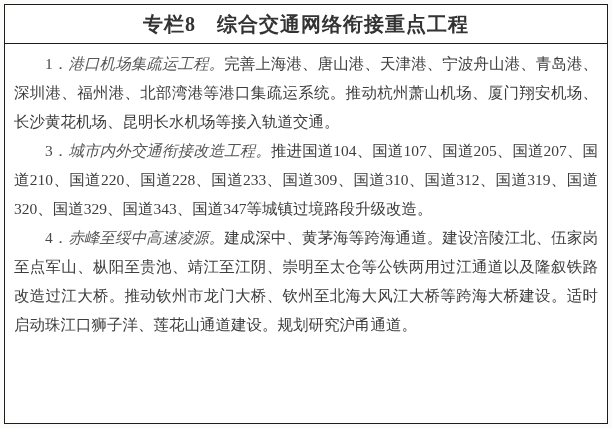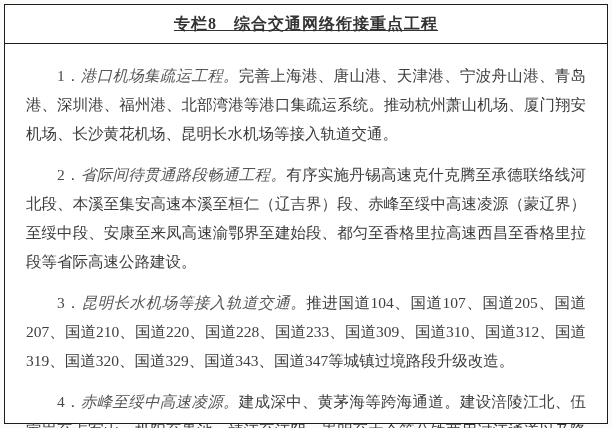--- a/index.html
+++ b/index.html
@@ -27,11 +27,10 @@
     display: flex;
     align-items: center;
     justify-content: center;
-    font-size: 16px;
+    font-size: 20px;
     font-weight: bold;
     color: #333333;
     letter-spacing: 1px;
-    text-decoration: underline;
   }
   .panel-body {
     padding: 5px 9px 0 9px;

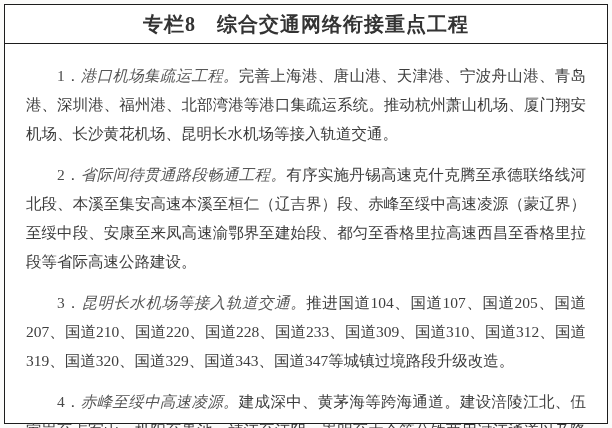--- a/index.html
+++ b/index.html
@@ -40,7 +40,7 @@
     text-align: justify;
   }
   .panel-body p {
-    margin: 12px;
+    margin: 0;
     padding: 0;
     text-indent: 2em;
   }

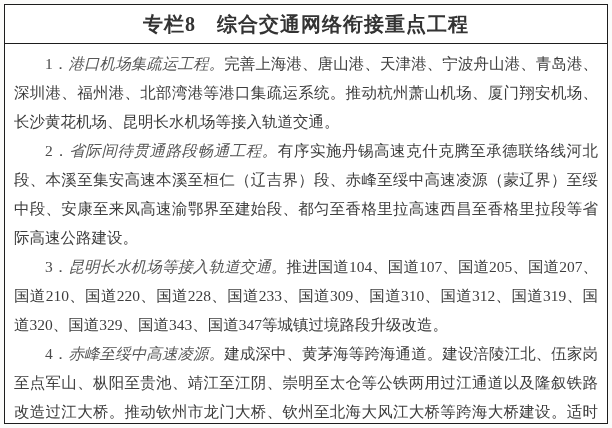--- a/index.html
+++ b/index.html
@@ -62,7 +62,6 @@
   <div class="panel-title">专栏8　综合交通网络衔接重点工程</div>
   <div class="panel-body">
     <p><span class="para-num">1．</span><span class="para-heading">港口机场集疏运工程。</span><span class="para-body">完善上海港、唐山港、天津港、宁波舟山港、青岛港、深圳港、福州港、北部湾港等港口集疏运系统。推动杭州萧山机场、厦门翔安机场、长沙黄花机场、昆明长水机场等接入轨道交通。</span></p>
-    <p><span class="para-num">2．</span><span class="para-heading">省际间待贯通路段畅通工程。</span><span class="para-body">有序实施丹锡高速克什克腾至承德联络线河北段、本溪至集安高速本溪至桓仁（辽吉界）段、赤峰至绥中高速凌源（蒙辽界）至绥中段、安康至来凤高速渝鄂界至建始段、都匀至香格里拉高速西昌至香格里拉段等省际高速公路建设。</span></p>
     <p><span class="para-num">3．</span><span class="para-heading">昆明长水机场等接入轨道交通。</span><span class="para-body">推进国道104、国道107、国道205、国道207、国道210、国道220、国道228、国道233、国道309、国道310、国道312、国道319、国道320、国道329、国道343、国道347等城镇过境路段升级改造。</span></p>
     <p><span class="para-num">4．</span><span class="para-heading">赤峰至绥中高速凌源。</span><span class="para-body">建成深中、黄茅海等跨海通道。建设涪陵江北、伍家岗至点军山、枞阳至贵池、靖江至江阴、崇明至太仓等公铁两用过江通道以及隆叙铁路改造过江大桥。推动钦州市龙门大桥、钦州至北海大风江大桥等跨海大桥建设。适时启动珠江口狮子洋、莲花山通道建设。规划研究沪甬通道。</span></p>
   </div>

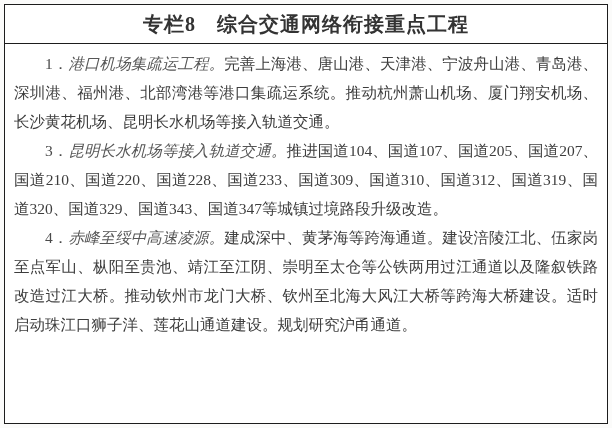--- a/index.html
+++ b/index.html
@@ -62,7 +62,7 @@
   <div class="panel-title">专栏8　综合交通网络衔接重点工程</div>
   <div class="panel-body">
     <p><span class="para-num">1．</span><span class="para-heading">港口机场集疏运工程。</span><span class="para-body">完善上海港、唐山港、天津港、宁波舟山港、青岛港、深圳港、福州港、北部湾港等港口集疏运系统。推动杭州萧山机场、厦门翔安机场、长沙黄花机场、昆明长水机场等接入轨道交通。</span></p>
-    <p><span class="para-num">3．</span><span class="para-heading">昆明长水机场等接入轨道交通。</span><span class="para-body">推进国道104、国道107、国道205、国道207、国道210、国道220、国道228、国道233、国道309、国道310、国道312、国道319、国道320、国道329、国道343、国道347等城镇过境路段升级改造。</span></p>
+    <p><span class="para-num">3．</span><span class="para-heading">城市内外交通衔接改造工程。</span><span class="para-body">推进国道104、国道107、国道205、国道207、国道210、国道220、国道228、国道233、国道309、国道310、国道312、国道319、国道320、国道329、国道343、国道347等城镇过境路段升级改造。</span></p>
     <p><span class="para-num">4．</span><span class="para-heading">赤峰至绥中高速凌源。</span><span class="para-body">建成深中、黄茅海等跨海通道。建设涪陵江北、伍家岗至点军山、枞阳至贵池、靖江至江阴、崇明至太仓等公铁两用过江通道以及隆叙铁路改造过江大桥。推动钦州市龙门大桥、钦州至北海大风江大桥等跨海大桥建设。适时启动珠江口狮子洋、莲花山通道建设。规划研究沪甬通道。</span></p>
   </div>
 </div>

